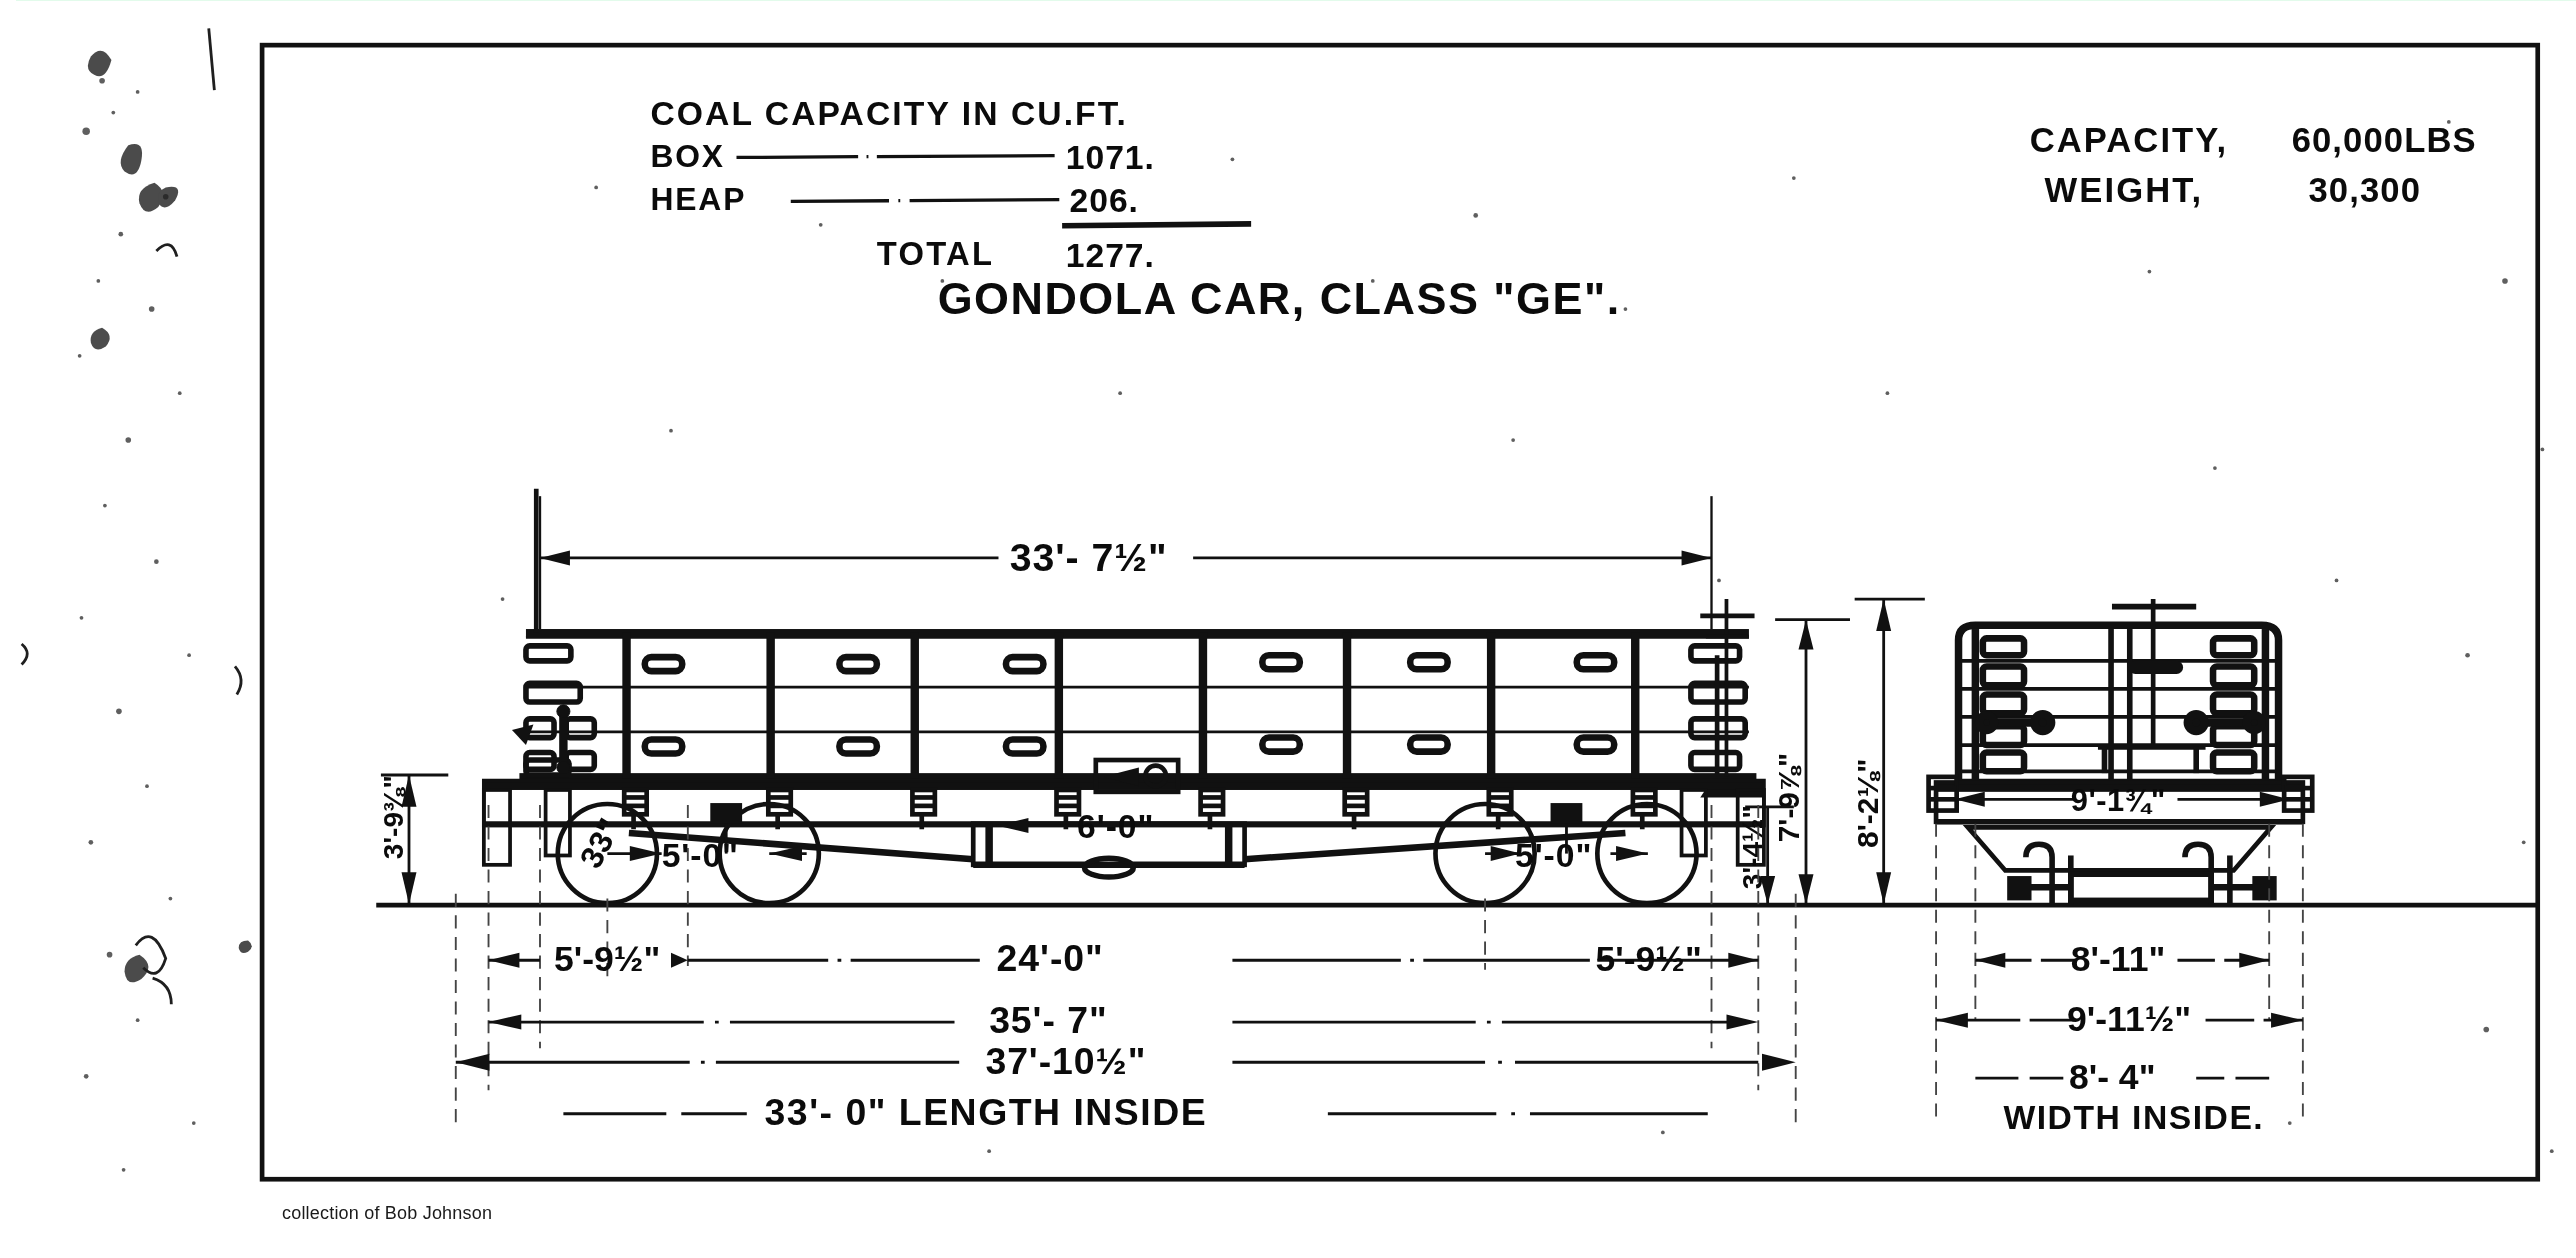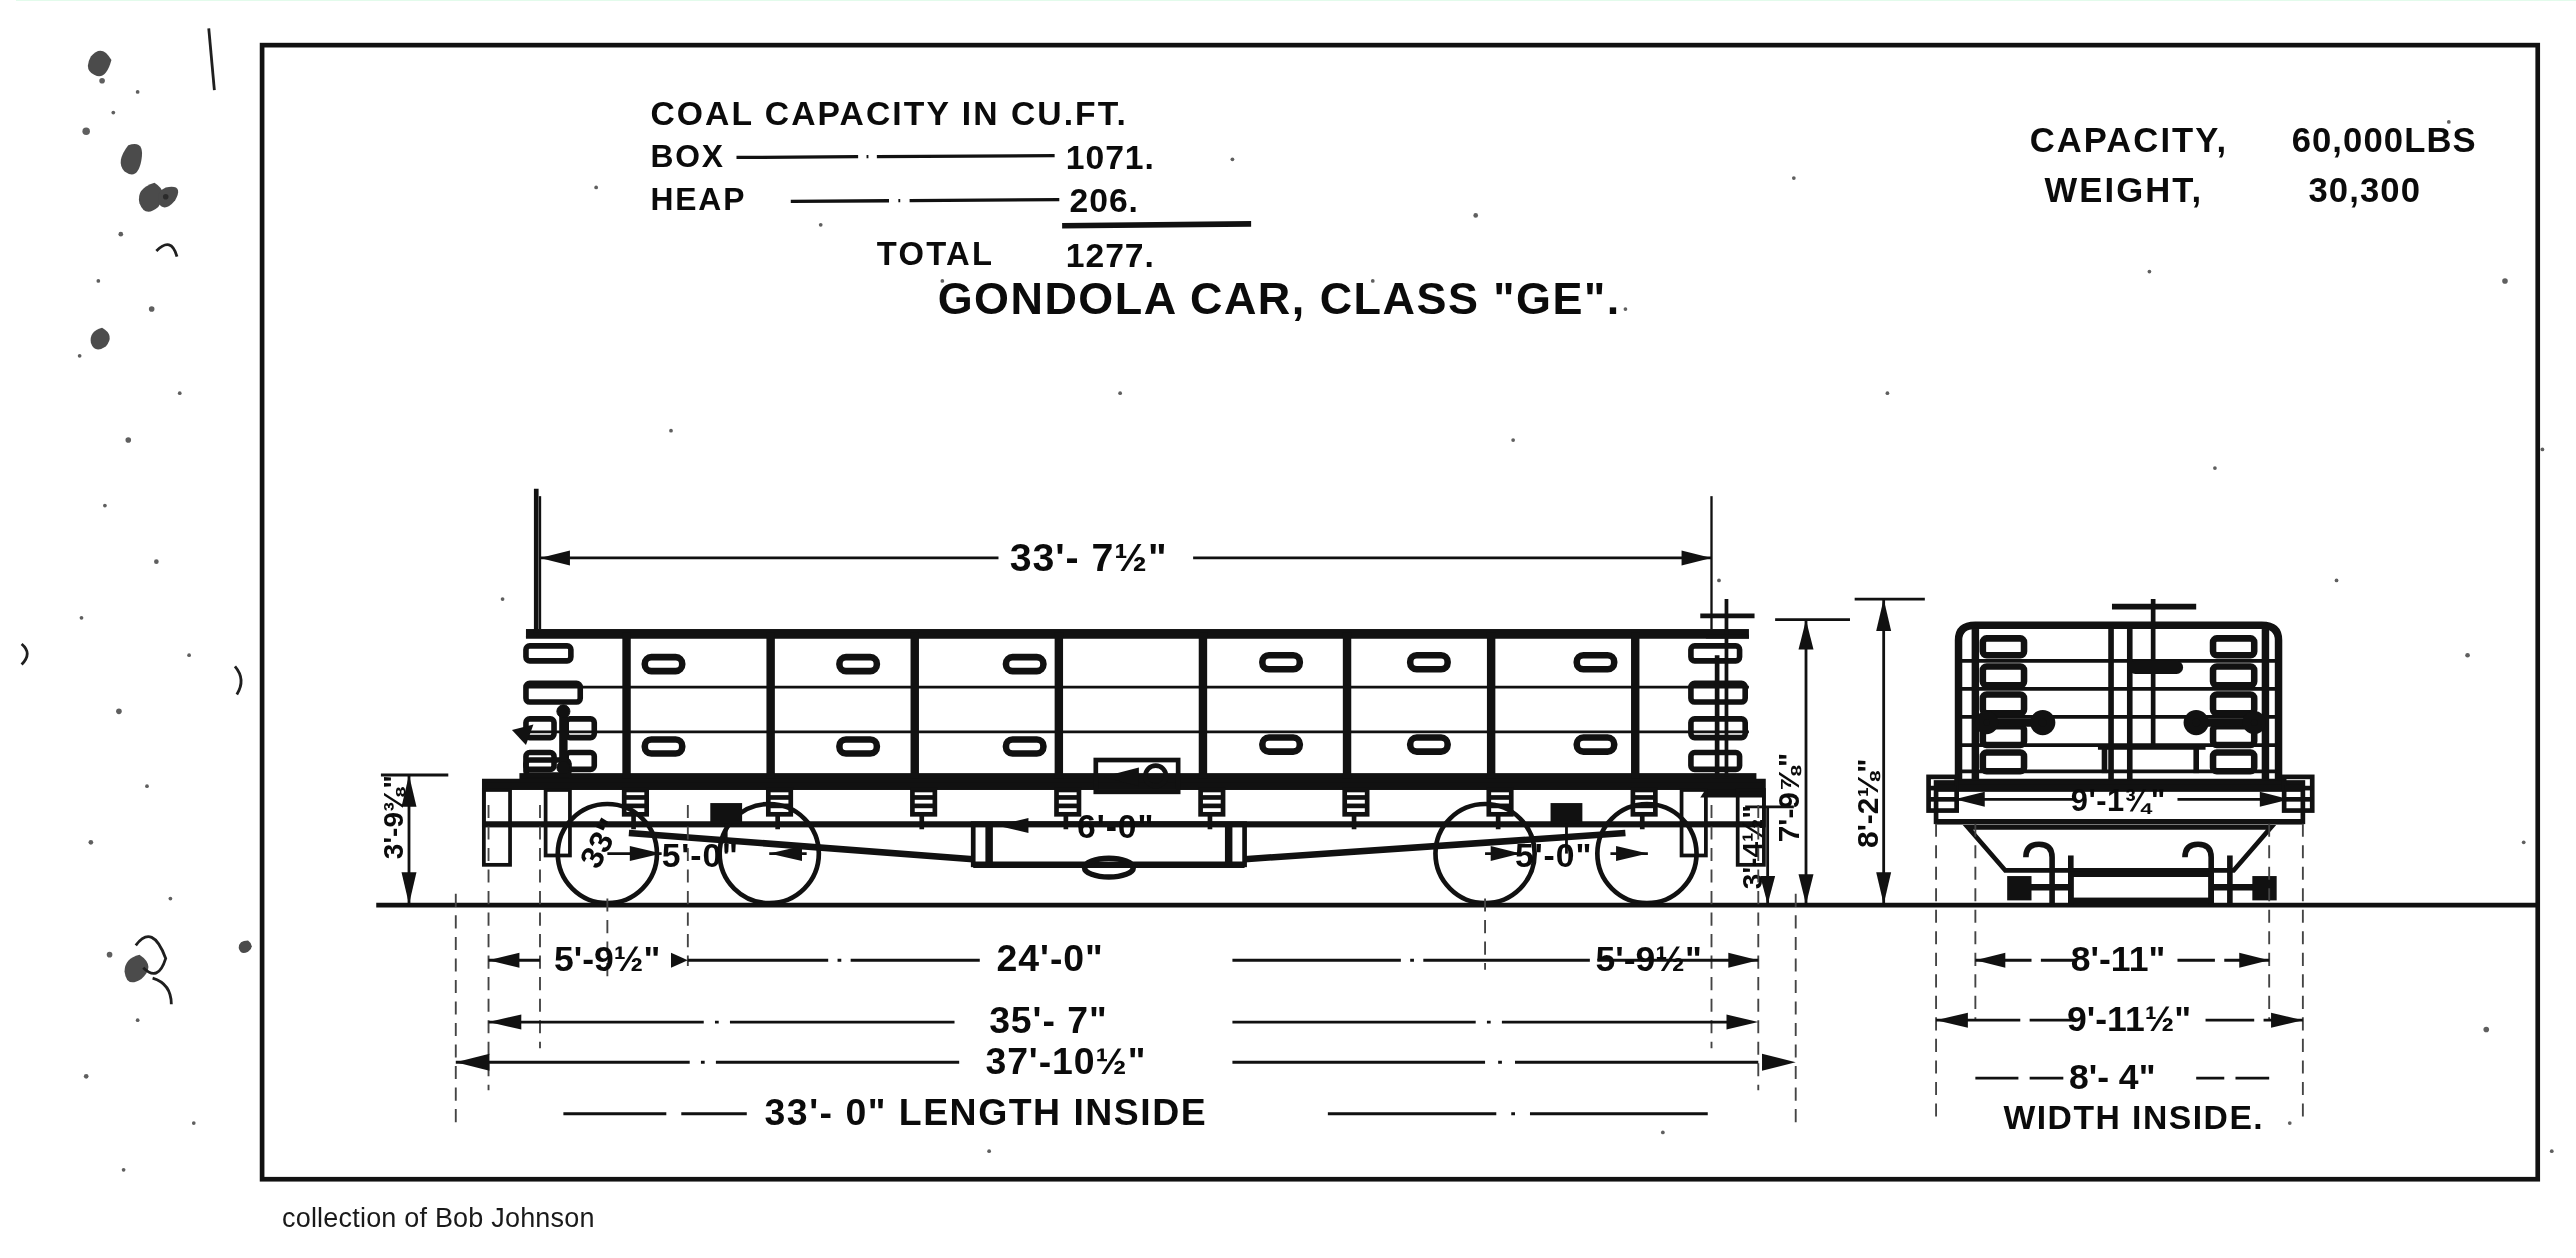--- a/index.html
+++ b/index.html
@@ -13,7 +13,7 @@
   #blueprint-svg{position:absolute;left:0;top:0;}
   .caption{
     position:absolute;left:266px;top:1203px;
-    font-size:27px;color:#1a1a1a;letter-spacing:0.2px;
+    font-size:18px;color:#1a1a1a;letter-spacing:0.2px;
     font-family:"Liberation Sans", sans-serif;white-space:nowrap;
   }
   text{font-family:"Liberation Sans", sans-serif;fill:#0b0b0b;}

